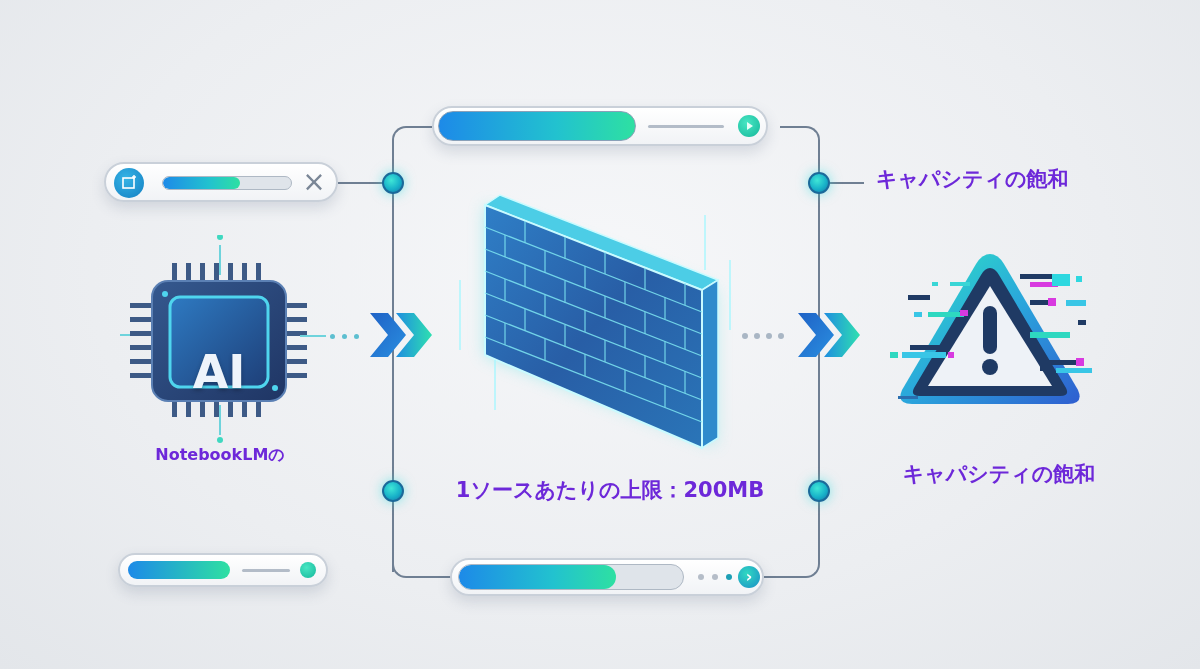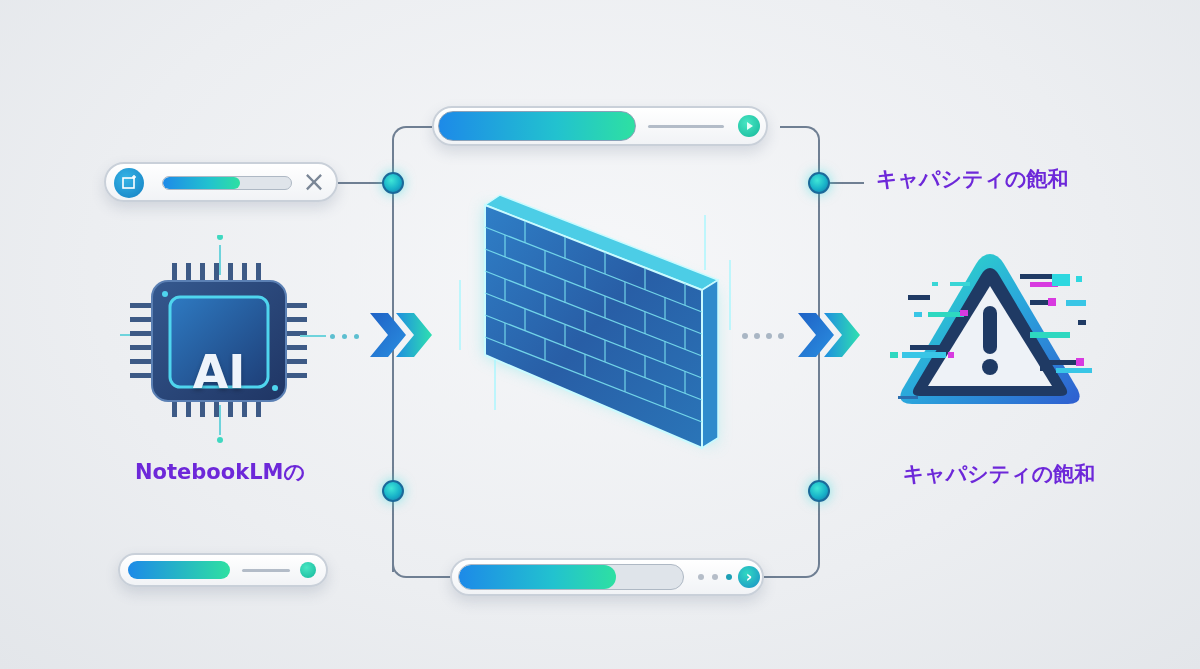--- a/index.html
+++ b/index.html
@@ -150,7 +150,7 @@
 <div class="dot-small" style="left:354px; top:334px;"></div>
 <div class="abs" style="left:300px; top:335px; width:26px; height:2px; background:#6ed3dc;"></div>
 
-<div class="label" style="left:95px; top:458px; width:250px; font-size:21px;">
+<div class="label" style="left:95px; top:444px; width:250px; font-size:16px;">
   <div>NotebookLMの</div>
 </div>
 

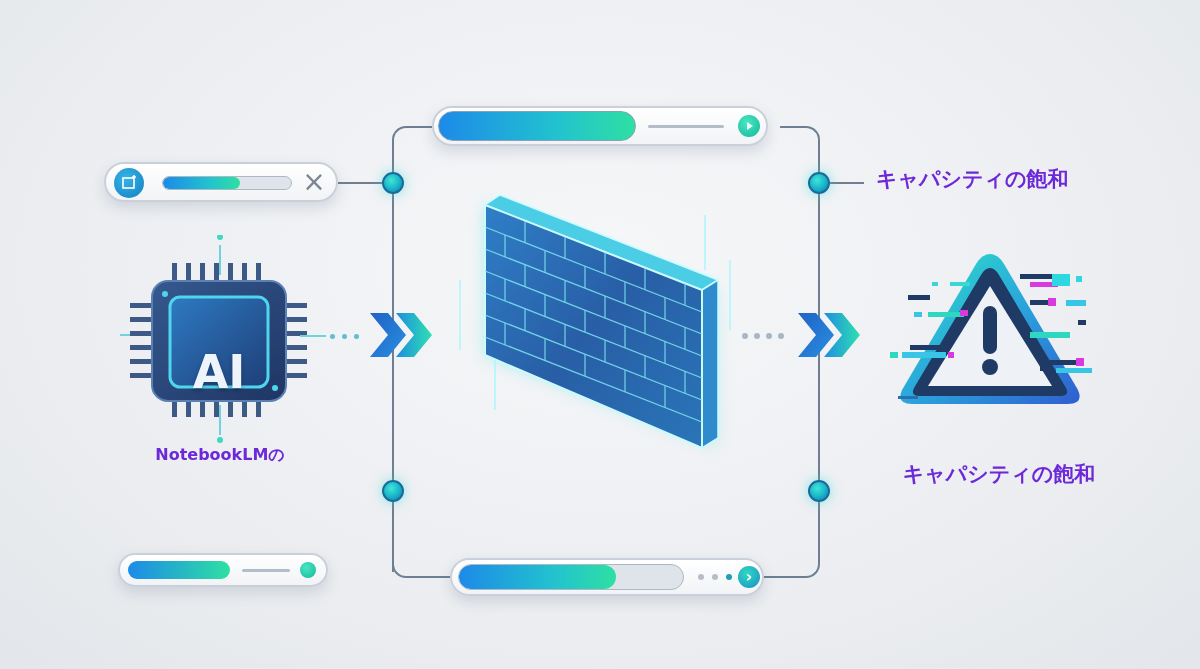--- a/index.html
+++ b/index.html
@@ -270,6 +270,7 @@
 </div>
 
 <div class="label" style="left:420px; top:476px; width:380px; font-size:21px;">
+  <div>1ソースあたりの上限：200MB</div>
 </div>
 
 <div class="pill" style="left:450px; top:558px; width:314px; height:38px;">

